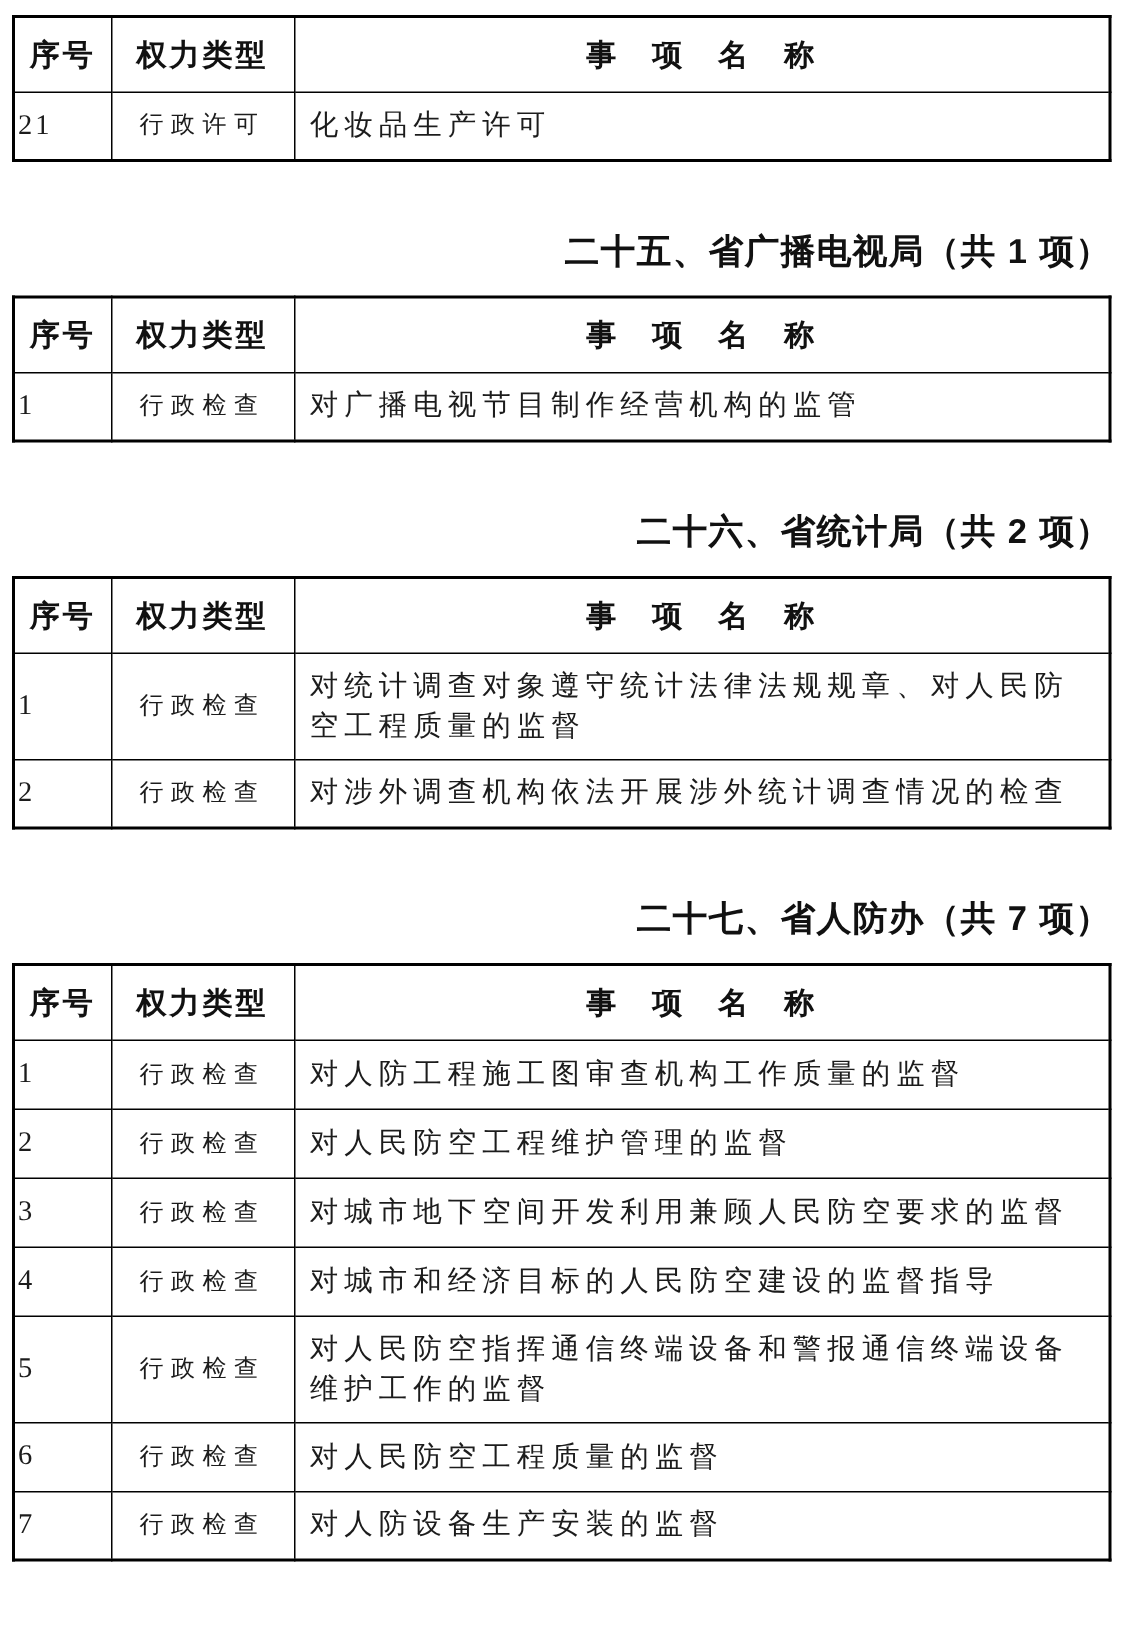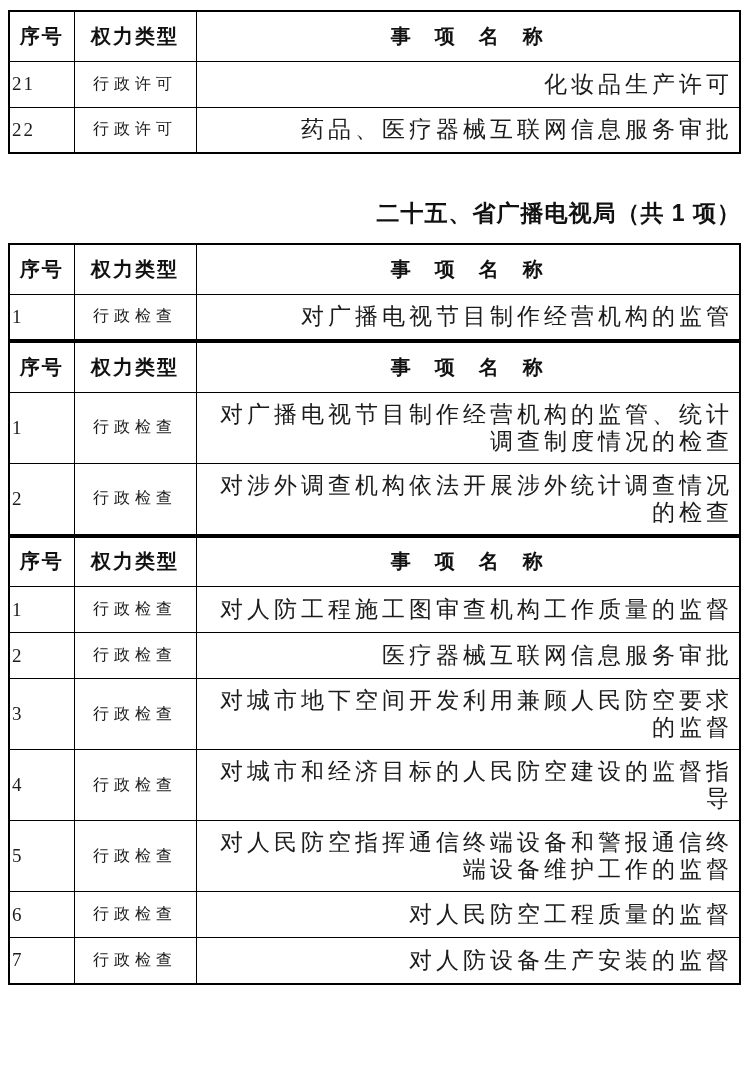--- a/index.html
+++ b/index.html
@@ -67,8 +67,8 @@
     padding: 8px 13px;
   }
   td.name-cell {
-    text-align: right;
-    font-size: 23px;
+    text-align: left;
+    font-size: 19px;
     letter-spacing: 4px;
     line-height: 27px;
     padding: 8px 6px 8px 10px;

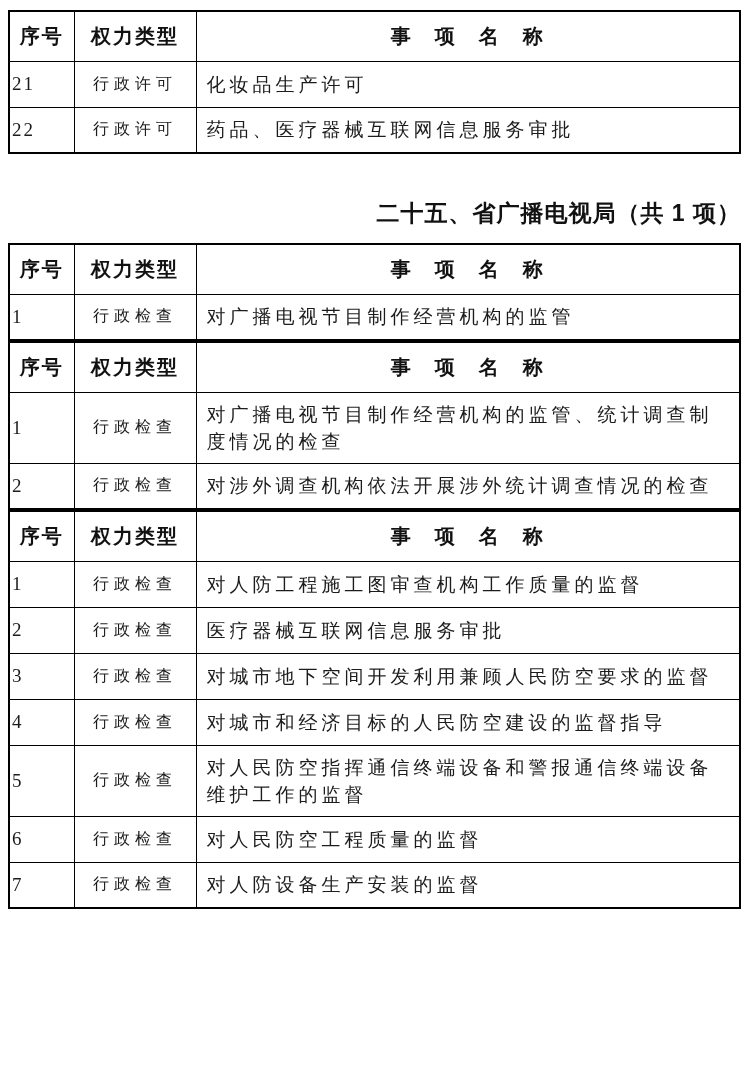--- a/index.html
+++ b/index.html
@@ -96,11 +96,6 @@
       <td class="type-cell">行政许可</td>
       <td class="name-cell">化妆品生产许可</td>
     </tr>
-    <tr>
-      <td class="seq-cell">22</td>
-      <td class="type-cell">行政许可</td>
-      <td class="name-cell">药品、医疗器械互联网信息服务审批</td>
-    </tr>
   </tbody>
     </table>
 

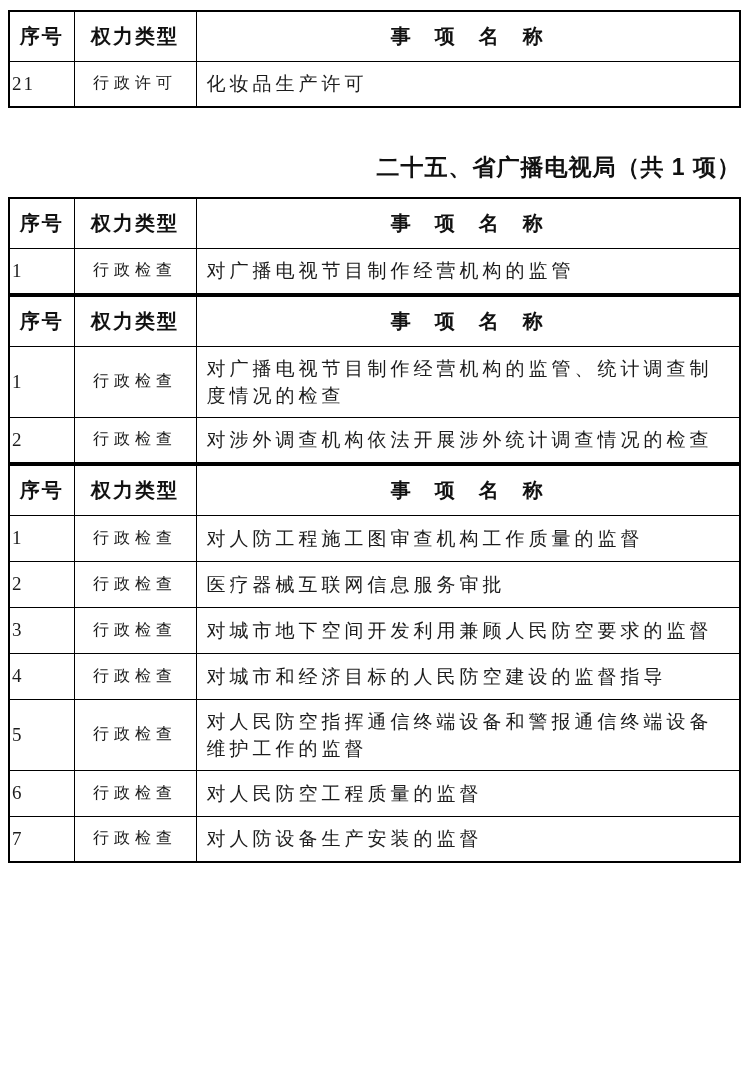--- a/index.html
+++ b/index.html
@@ -120,6 +120,7 @@
   </tbody>
     </table>
 
+  <div class="section-heading">二十六、省统计局（共 2 项）</div>
   <table class="power-table">
     <colgroup>
         <col class="col-seq">

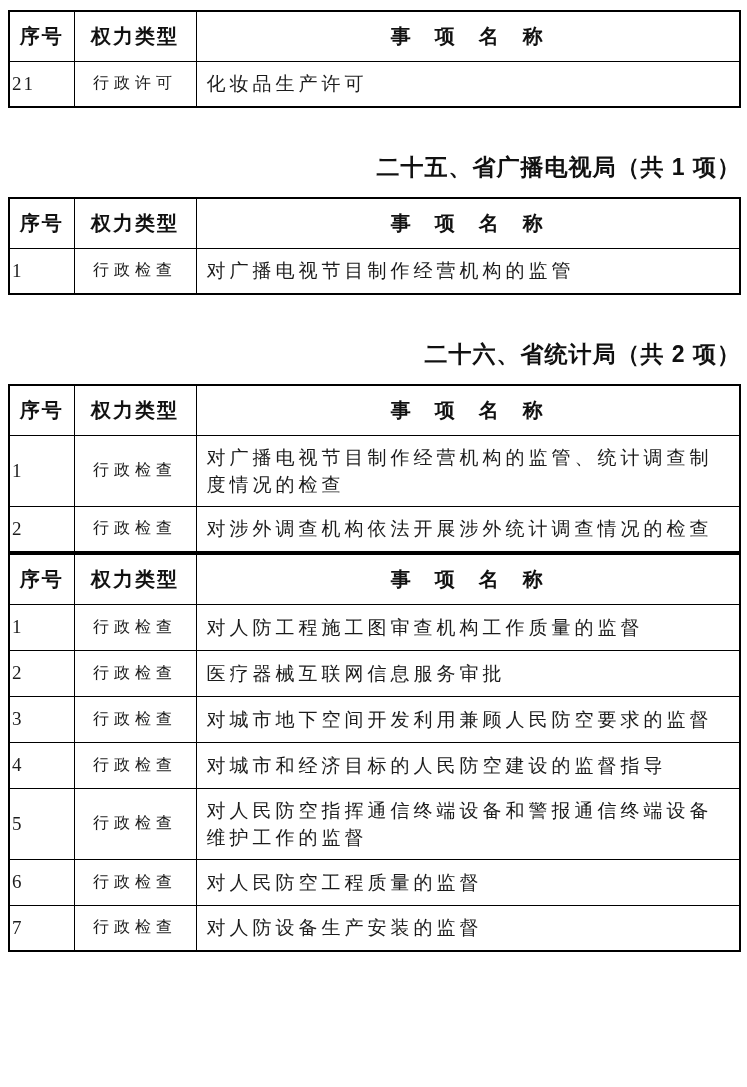--- a/index.html
+++ b/index.html
@@ -136,7 +136,7 @@
     <tr>
       <td class="seq-cell">1</td>
       <td class="type-cell">行政检查</td>
-      <td class="name-cell">对广播电视节目制作经营机构的监管、统计调查制度情况的检查</td>
+      <td class="name-cell">对统计调查对象遵守统计法律法规规章、对人民防空工程质量的监督</td>
     </tr>
     <tr>
       <td class="seq-cell">2</td>

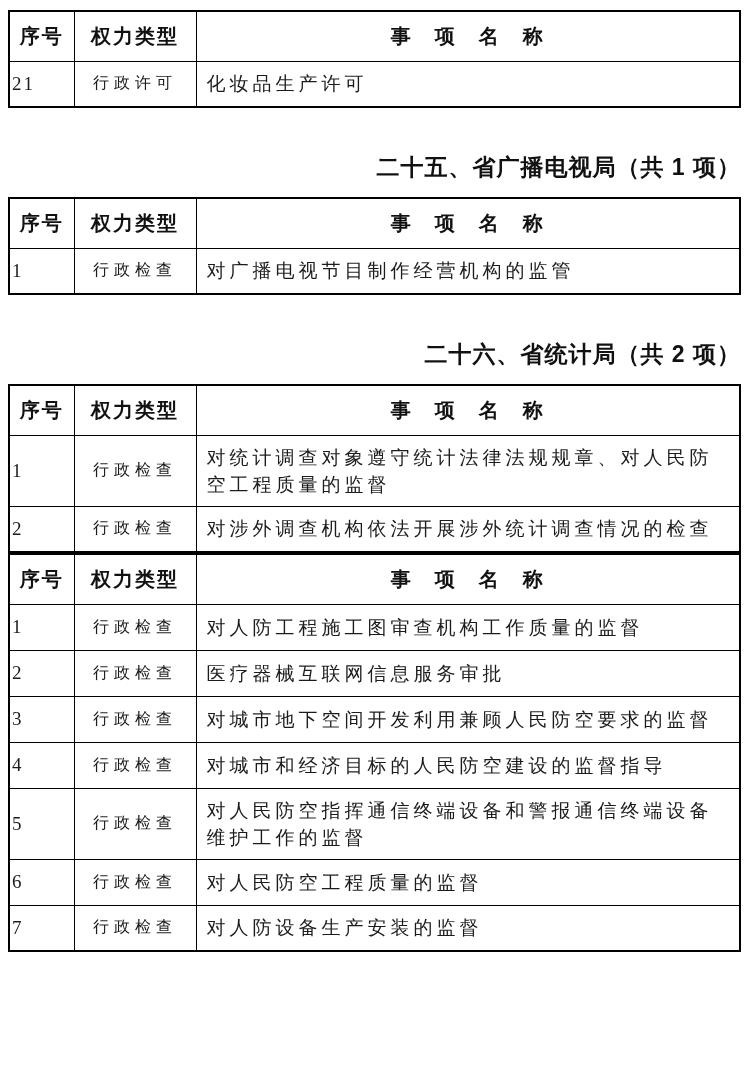--- a/index.html
+++ b/index.html
@@ -146,6 +146,7 @@
   </tbody>
     </table>
 
+  <div class="section-heading">二十七、省人防办（共 7 项）</div>
   <table class="power-table">
     <colgroup>
         <col class="col-seq">

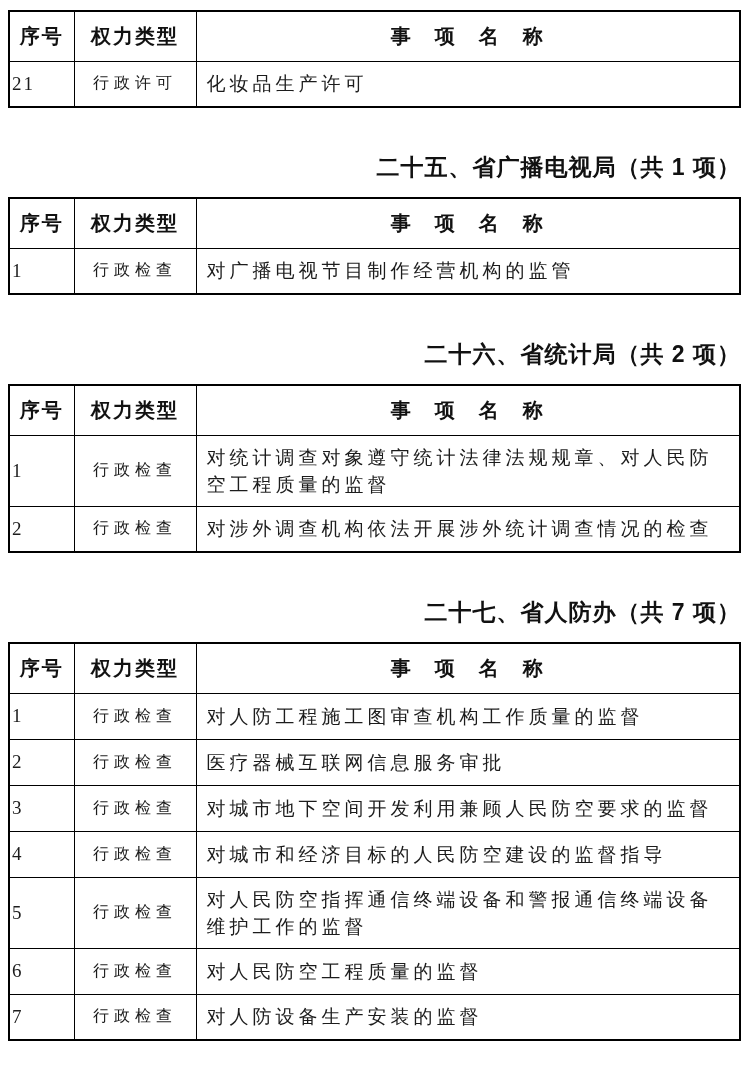--- a/index.html
+++ b/index.html
@@ -167,7 +167,7 @@
     <tr>
       <td class="seq-cell">2</td>
       <td class="type-cell">行政检查</td>
-      <td class="name-cell">医疗器械互联网信息服务审批</td>
+      <td class="name-cell">对人民防空工程维护管理的监督</td>
     </tr>
     <tr>
       <td class="seq-cell">3</td>

